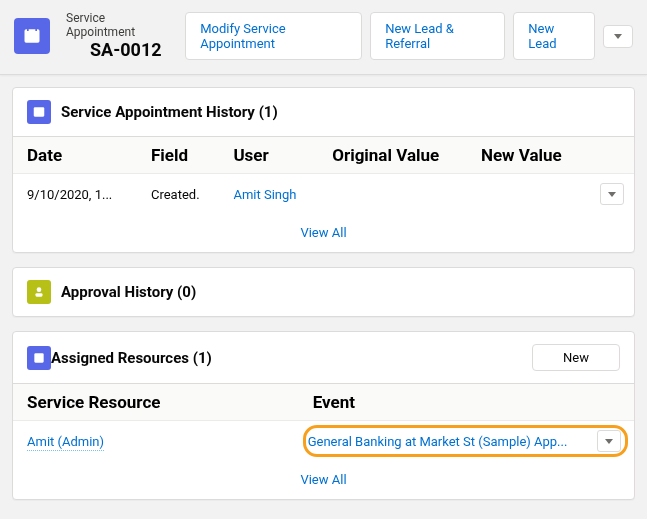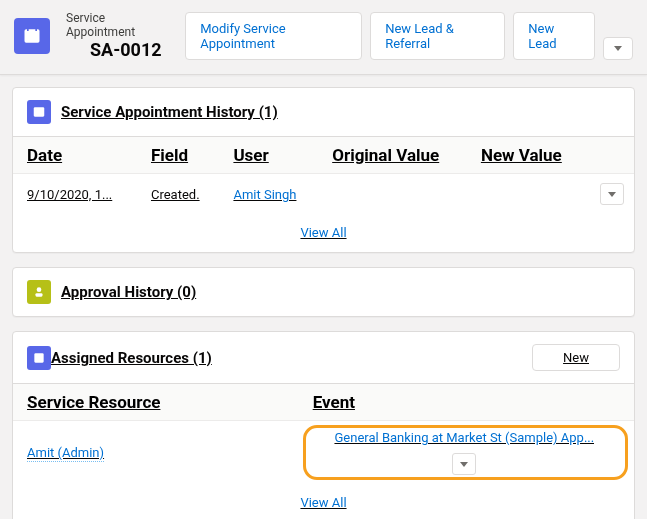--- a/index.html
+++ b/index.html
@@ -32,7 +32,7 @@
   .title-block { display:flex; flex-direction:column; line-height:1.15; }
   .obj-label { font-size: 12px; color: #3e3e3c; }
   .rec-name { font-size: 18px; font-weight: 700; color:#080707;margin-left:24px; }
-  .actions { margin-left:auto; display:flex; gap:8px; align-items:flex-end; }
+  .actions { margin-left:auto; display:flex; gap:8px; align-items:center; }
   .btn {
     background:#fff; border:1px solid #dddbda; border-radius:4px;
     padding: 8px 14px; font-size:13px; color:#0070d2; cursor:pointer;

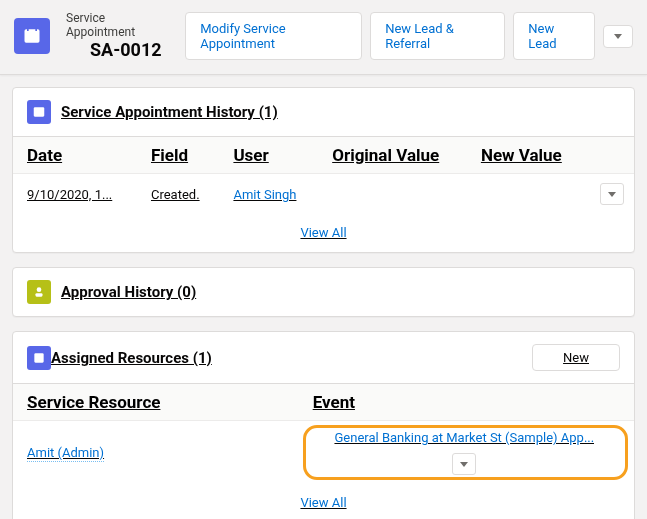--- a/index.html
+++ b/index.html
@@ -44,7 +44,6 @@
   .card {
     background:#fff; border:1px solid #dddbda; border-radius:4px;
     box-shadow: 0 1px 1px rgba(0,0,0,0.03);
-    text-decoration: underline;
   }
   .card-head { padding:12px 14px; display:flex; align-items:center; gap:10px; }
   .card-head.with-action { justify-content:space-between; }

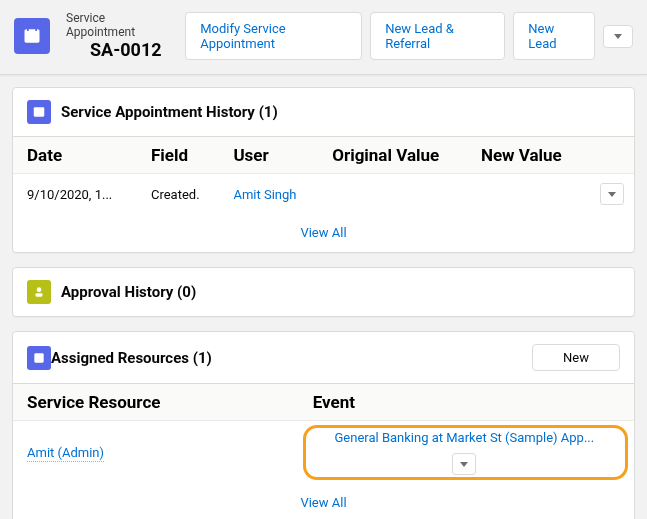--- a/index.html
+++ b/index.html
@@ -71,7 +71,7 @@
   .td-end { width:40px; text-align:right; padding-right:10px; }
   .view-all { text-align:center; padding:10px 0 12px; }
   .view-all span { color:#0070d2; cursor:pointer; font-size:13px; }
-  .highlight-wrap { border:3px solid #f7a01e; border-radius:14px; padding:2px 4px 2px 2px; display:flex; align-items:center; gap:8px;flex-direction:column; }
+  .highlight-wrap { border:3px solid #f7a01e; border-radius:14px; padding:2px 4px 2px 2px; display:flex; align-items:center; gap:16px; }
   .highlight-wrap .cell-text { flex:1; white-space:nowrap; overflow:hidden; text-overflow:ellipsis; }
 </style>
 </head>

